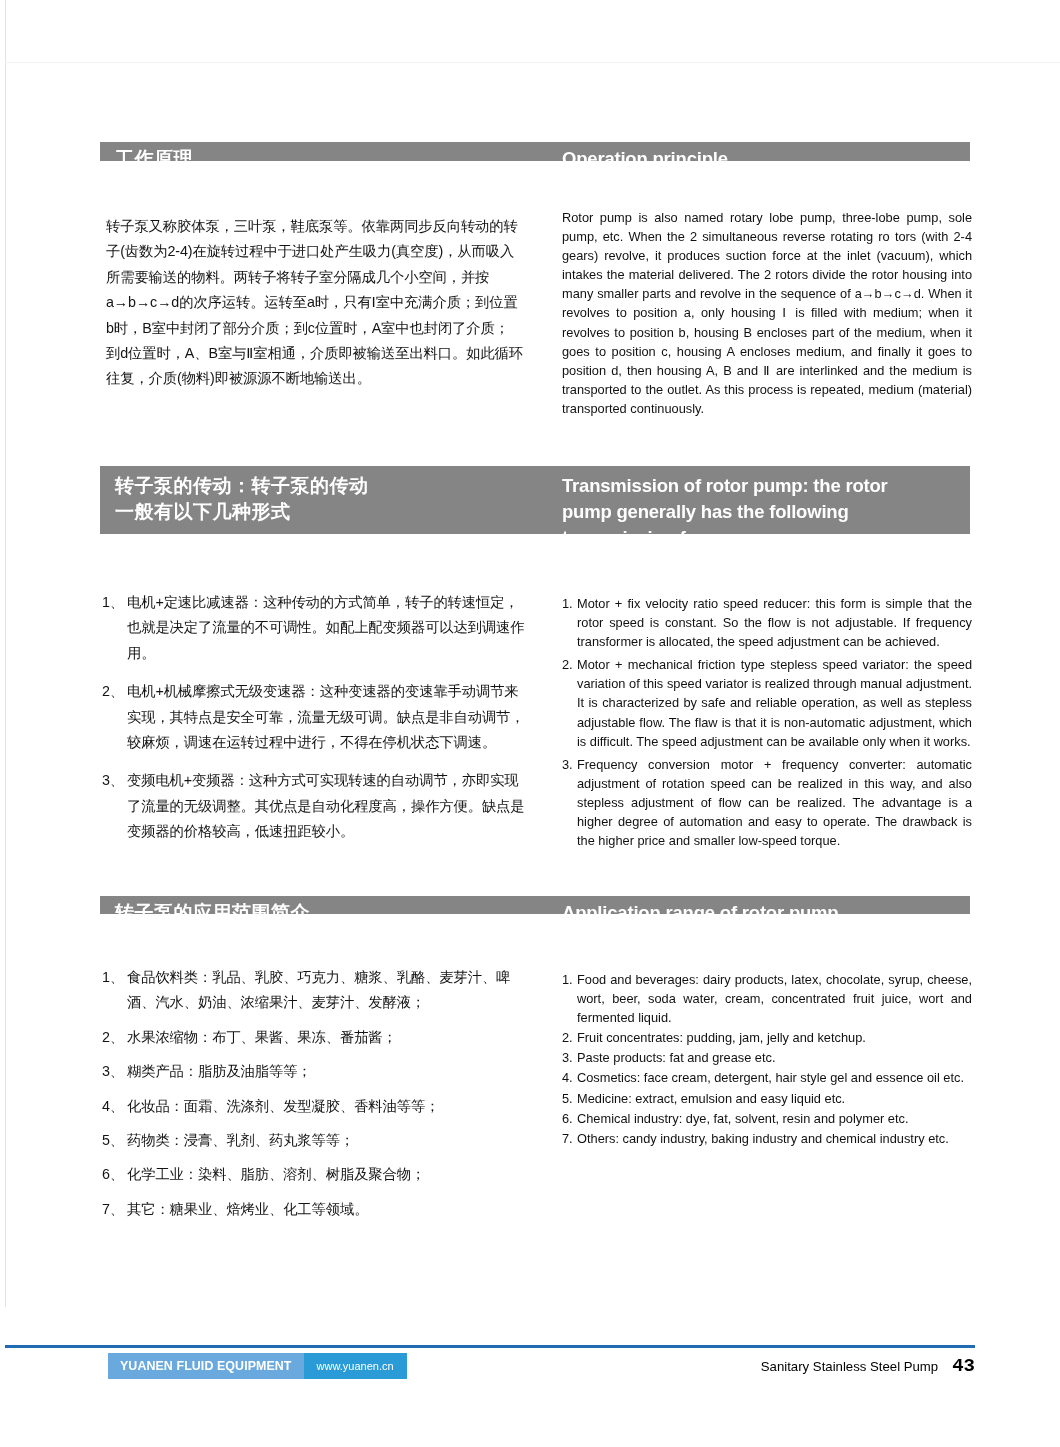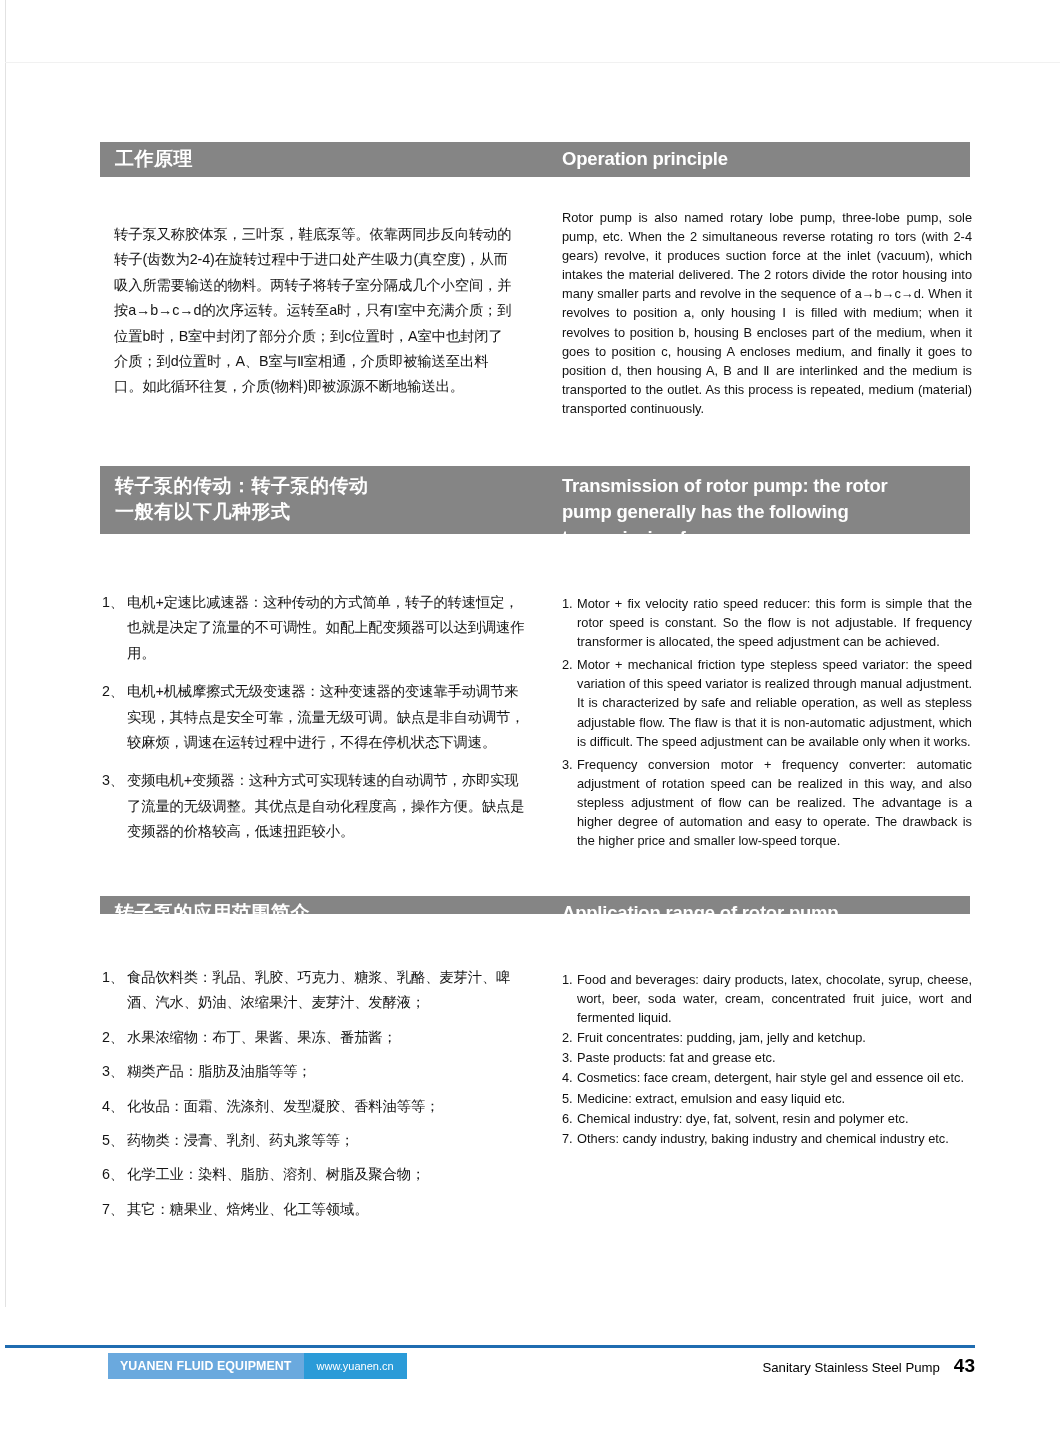--- a/index.html
+++ b/index.html
@@ -192,7 +192,7 @@
   <div class="page-edge-left"></div>
   <div class="page-edge-top"></div>
 
-  <div class="band" style="top:142px; height:35px;">
+  <div class="band" style="top:142px; height:19px;">
     <div class="band-inner">
       <div class="band-title-cn" style="top:4px;">工作原理</div>
       <div class="band-title-en" style="top:4px;">Operation principle</div>

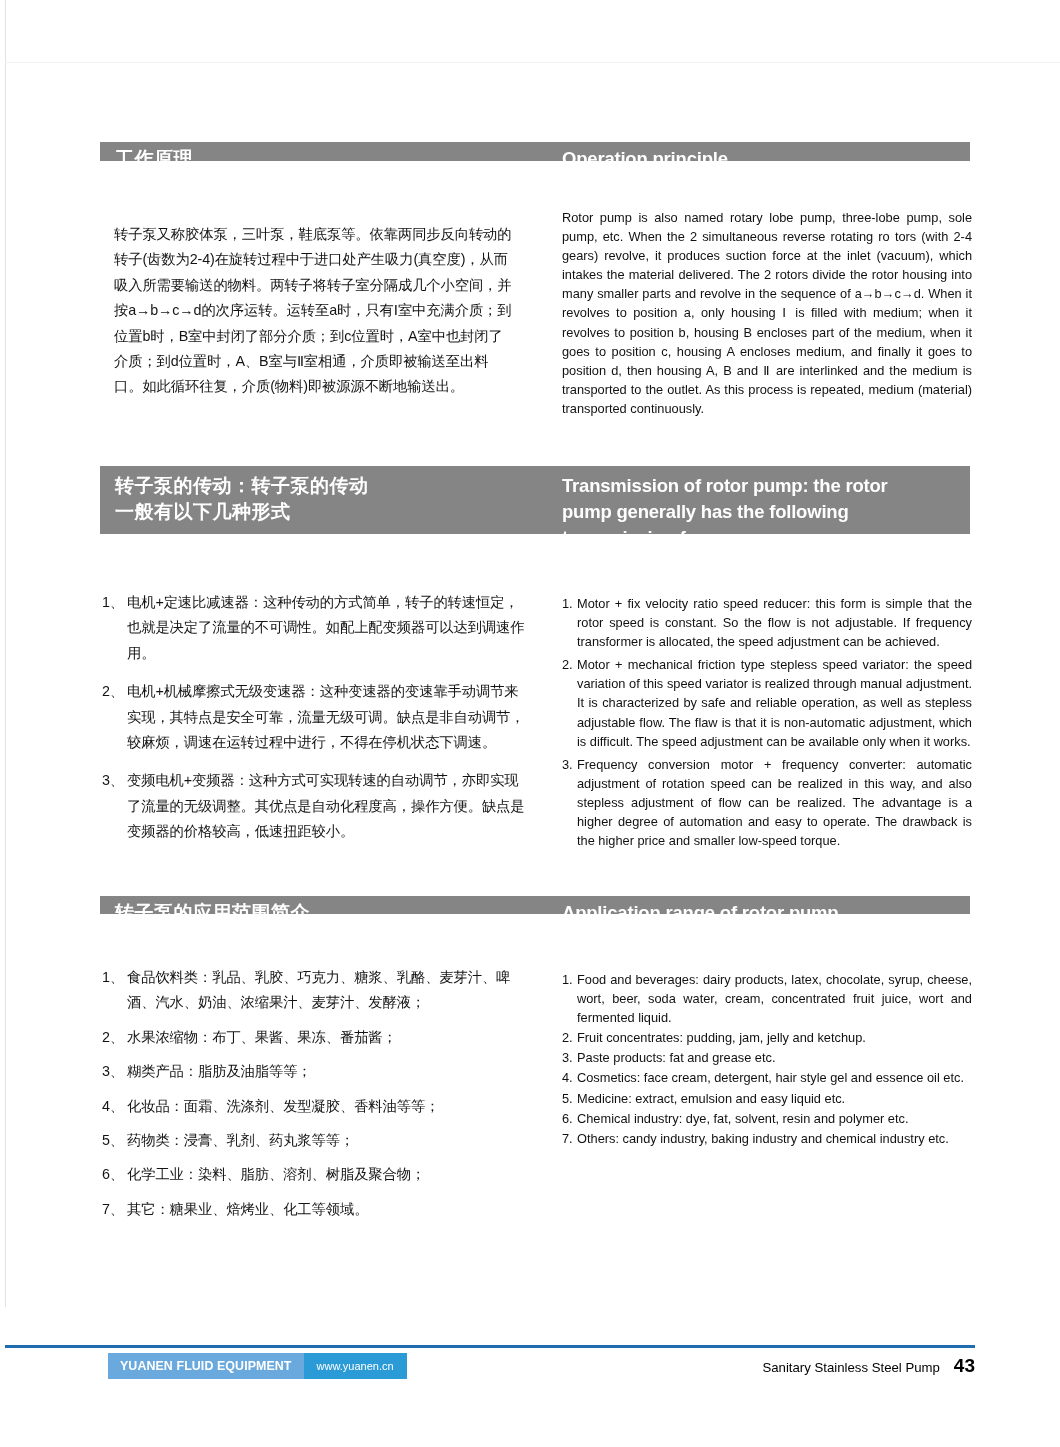--- a/index.html
+++ b/index.html
@@ -94,7 +94,7 @@
     text-align: justify;
   }
 
-  .para-cn { margin: 12px; }
+  .para-cn { margin: 4px; }
   .para-en { margin: 0; }
 
   

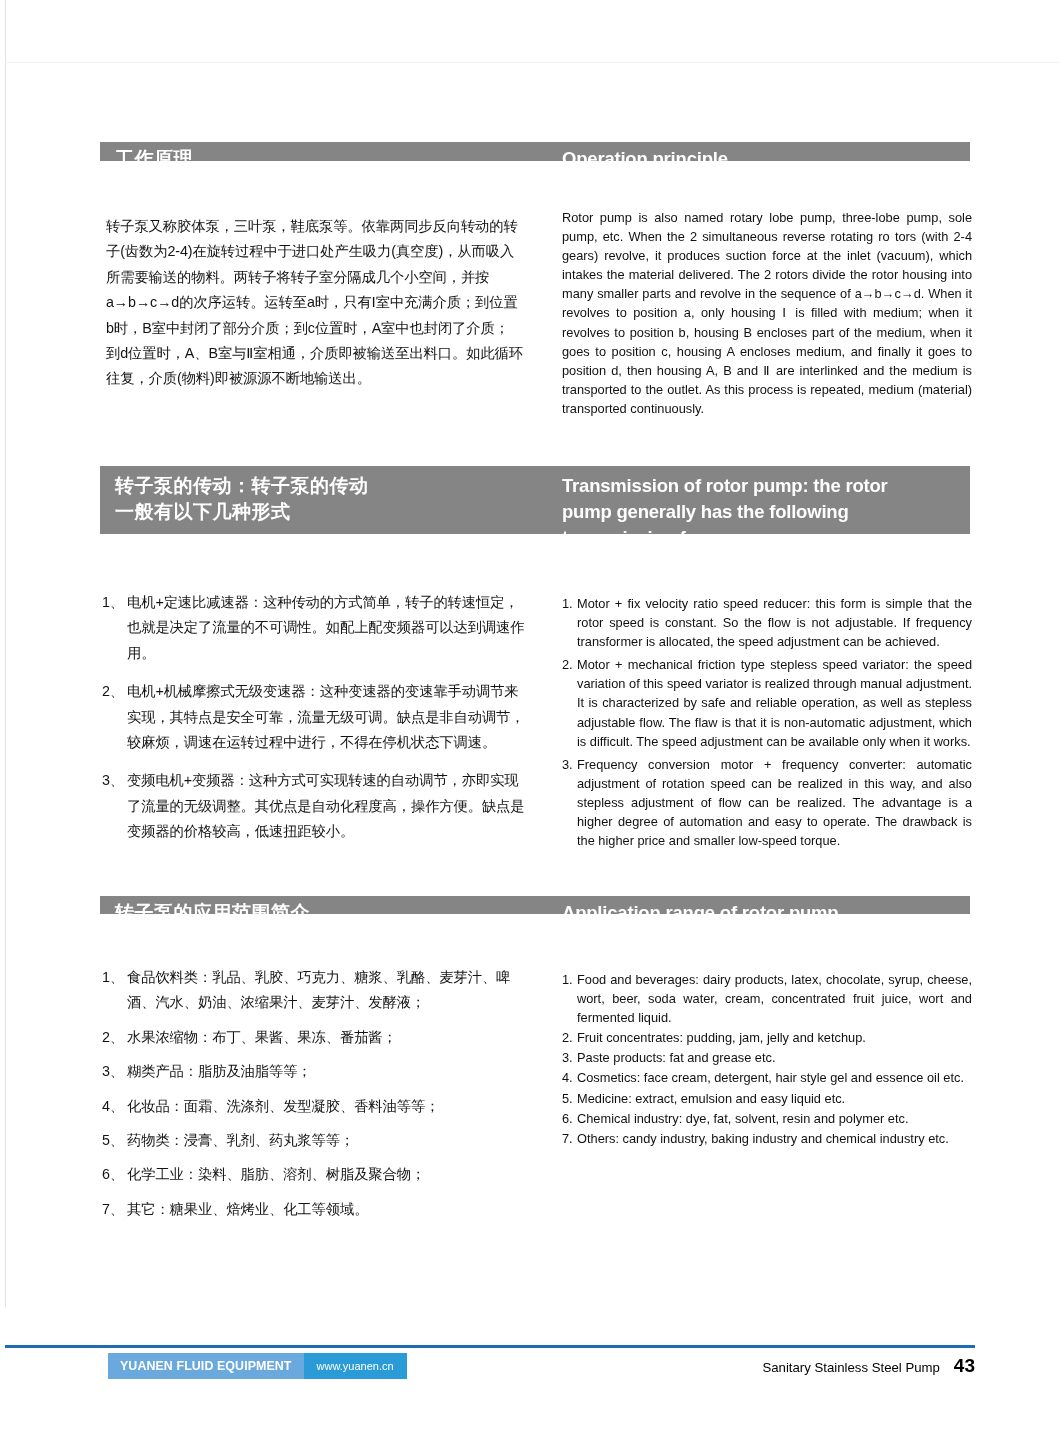--- a/index.html
+++ b/index.html
@@ -182,6 +182,7 @@
     color: #000000;
     font-size: 19px;
     font-weight: bold;
+    font-family: Liberation Mono, monospace;
   }
 </style>
 </head>

